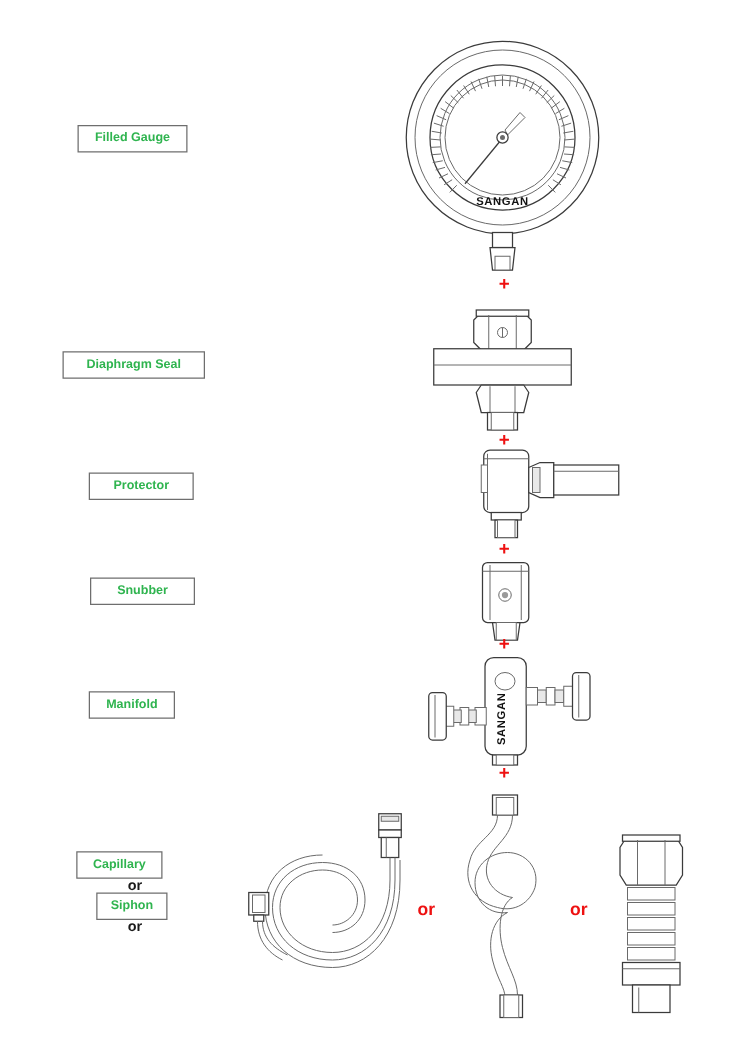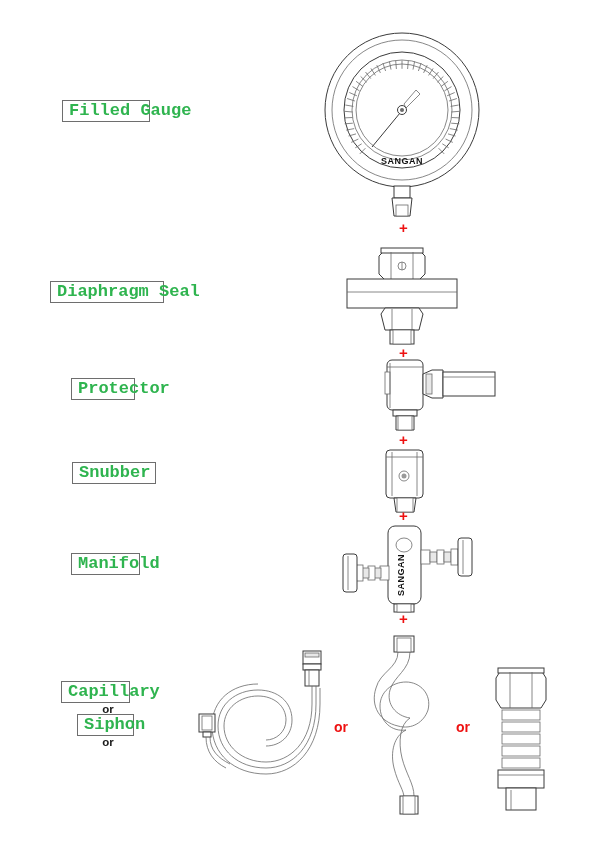--- a/index.html
+++ b/index.html
@@ -34,8 +34,8 @@
     background: #ffffff;
     color: #2fb44f;
     font-weight: bold;
-    font-size: 17px;
-    font-family: Liberation Mono, monospace;
+    font-size: 10px;
+    font-family: Liberation Sans, sans-serif;
     text-align: center;
     line-height: 20px;
     height: 22px;

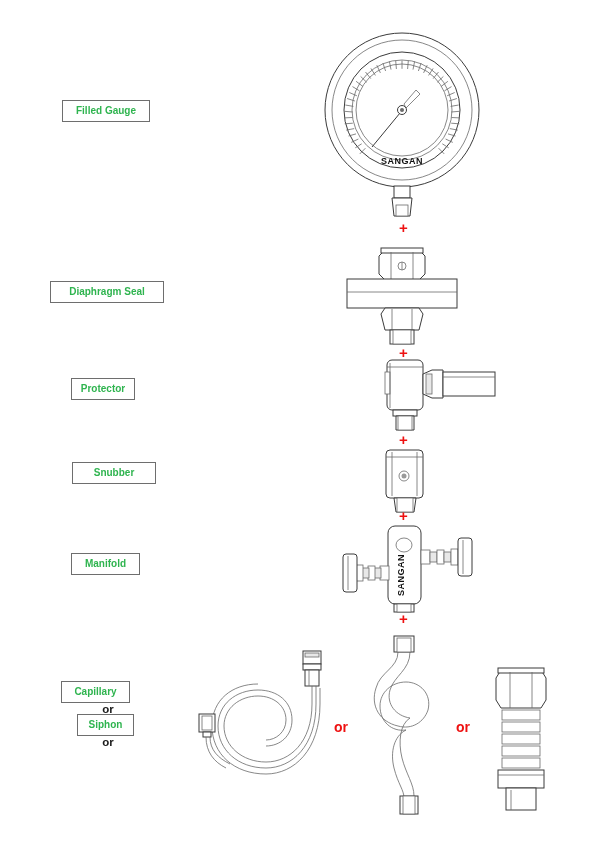--- a/index.html
+++ b/index.html
@@ -295,7 +295,7 @@
 
   <div class="label-box" style="left:50px; top:281px; width:114px;">Diaphragm Seal</div>
 
-  <div class="label-box" style="left:71px; top:378px; width:64px;">Protector</div>
+  <div class="label-box" style="left:71px; top:378px; width:84px;">Protector</div>
 
   <div class="label-box" style="left:72px; top:462px; width:84px;">Snubber</div>
 

